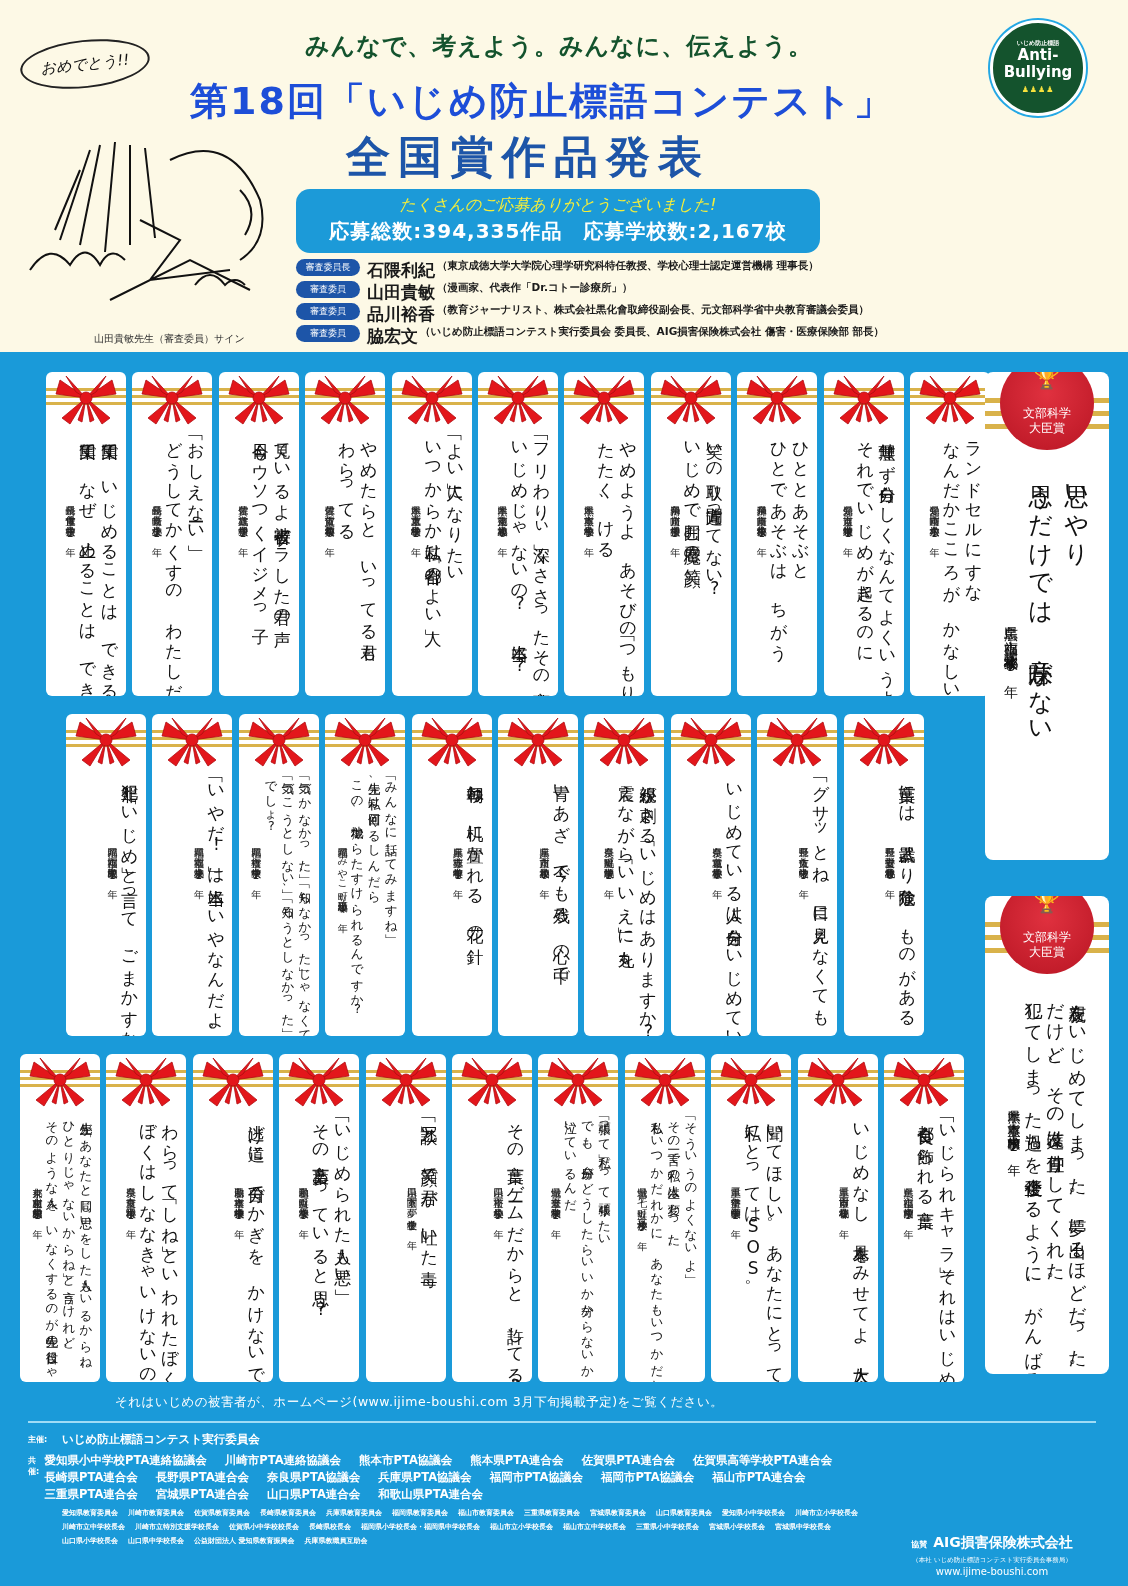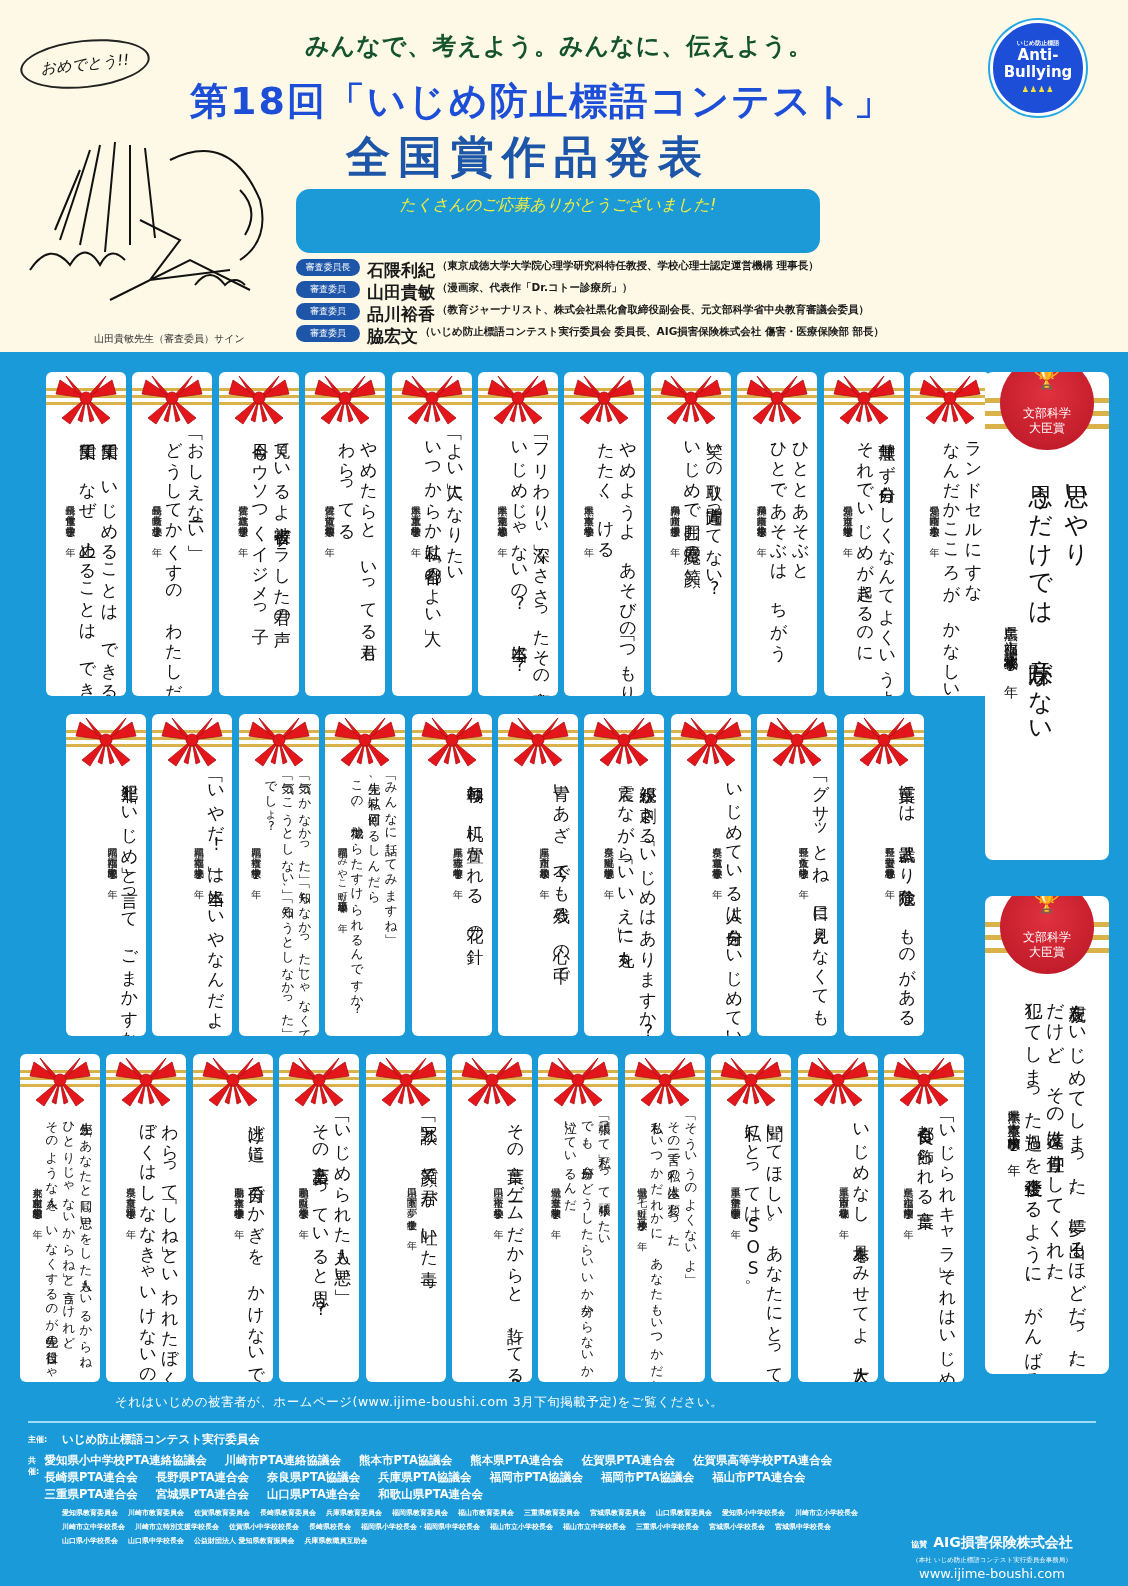--- a/index.html
+++ b/index.html
@@ -12,7 +12,7 @@
   .tagline { position: absolute; left: 305px; top: 30px; font-size: 24px; font-weight: bold; color: #14532d; letter-spacing: 1px; }
   .title1 { position: absolute; left: 190px; top: 76px; font-size: 38px; font-weight: bold; color: #1d4ed8; letter-spacing: 2px; }
   .title2 { position: absolute; left: 346px; top: 128px; font-size: 44px; font-weight: bold; color: #1d55a8; letter-spacing: 8px; }
-  .logo { position: absolute; left: 990px; top: 20px; width: 96px; height: 96px; border-radius: 50%; background: #1d4ed8; border: 3px solid #fff; box-shadow: 0 0 0 2px #24a8e4; color: #fff; font-weight: bold; display: flex; flex-direction: column; align-items: center; justify-content: center; font-size: 15px; line-height: 17px; text-align: center; }
+  .logo { position: absolute; left: 990px; top: 20px; width: 96px; height: 96px; border-radius: 50%; background: #14532d; border: 3px solid #fff; box-shadow: 0 0 0 2px #24a8e4; color: #fff; font-weight: bold; display: flex; flex-direction: column; align-items: center; justify-content: center; font-size: 15px; line-height: 17px; text-align: center; }
   .logo small { font-size: 6px; line-height: 8px; }
   .logo .people { font-size: 8px; letter-spacing: 1px; color: #f8e23c; }
   .thanks { position: absolute; left: 296px; top: 189px; width: 524px; height: 64px; background: #1c9ad8; border-radius: 14px; text-align: center; color: #fff; }

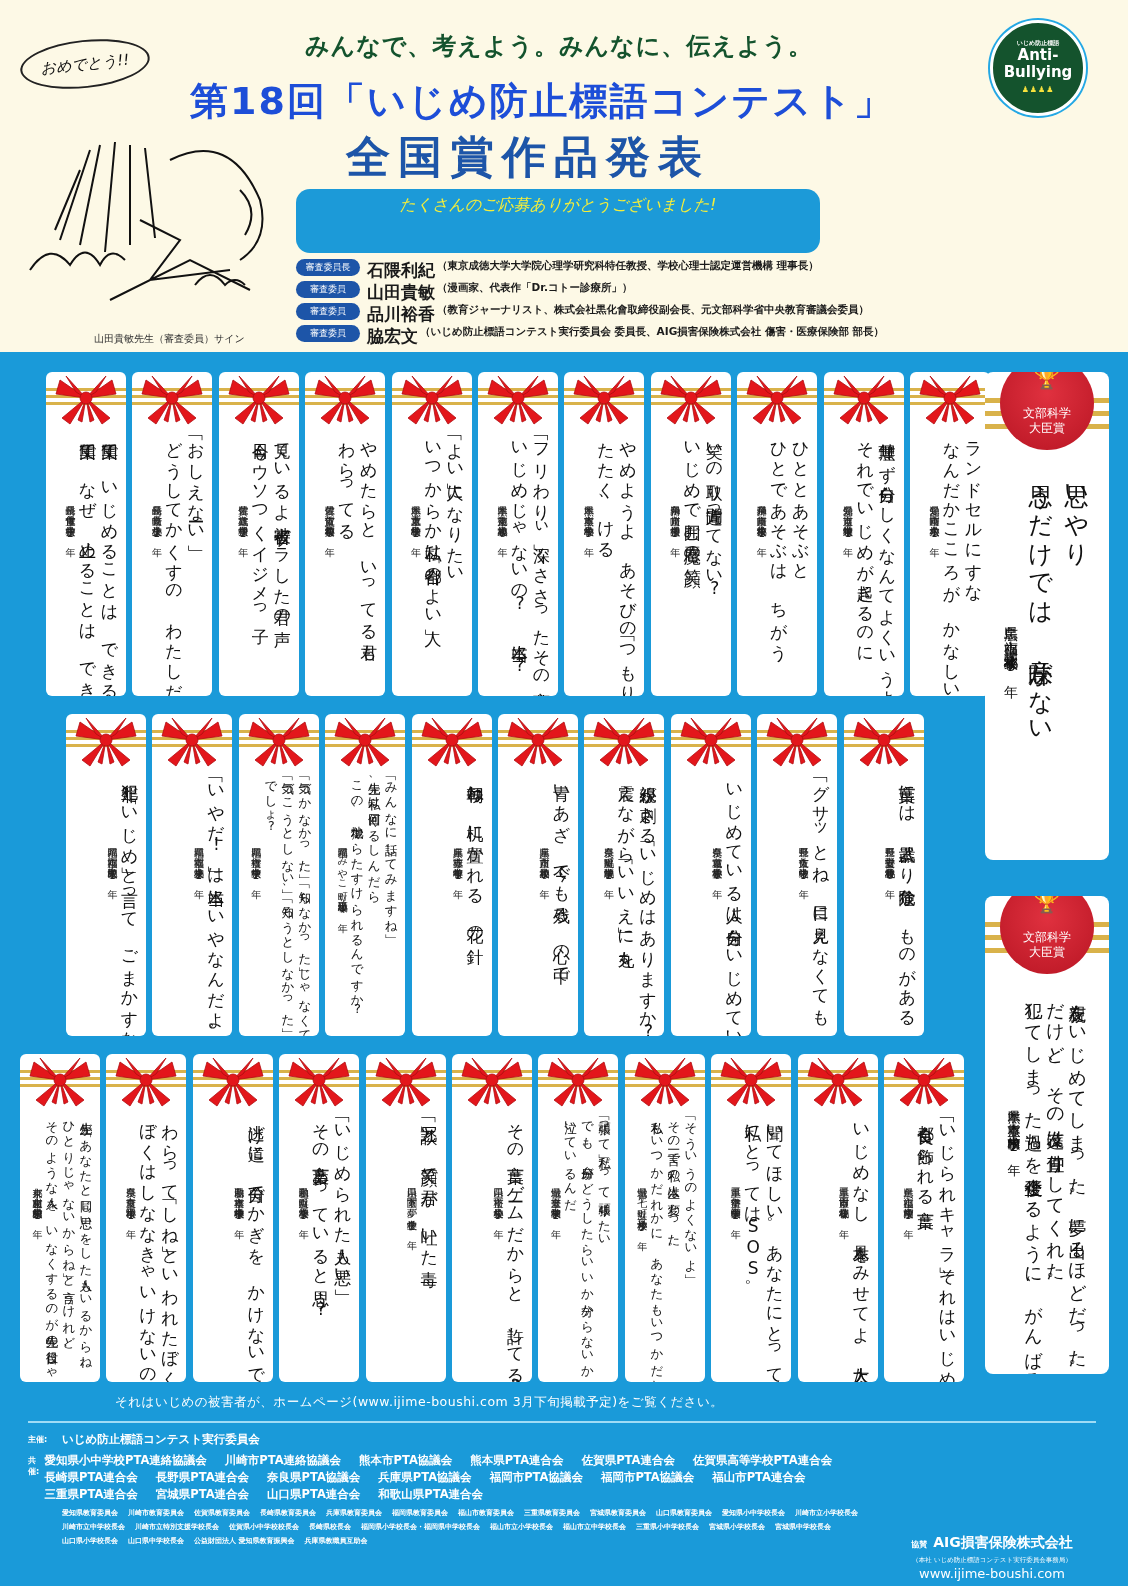--- a/index.html
+++ b/index.html
@@ -86,6 +86,7 @@
 
   <div class="thanks">
     <div class="t1">たくさんのご応募ありがとうございました!</div>
+    <div class="t2">応募総数:394,335作品　応募学校数:2,167校</div>
   </div>
 
   <div class="judges">

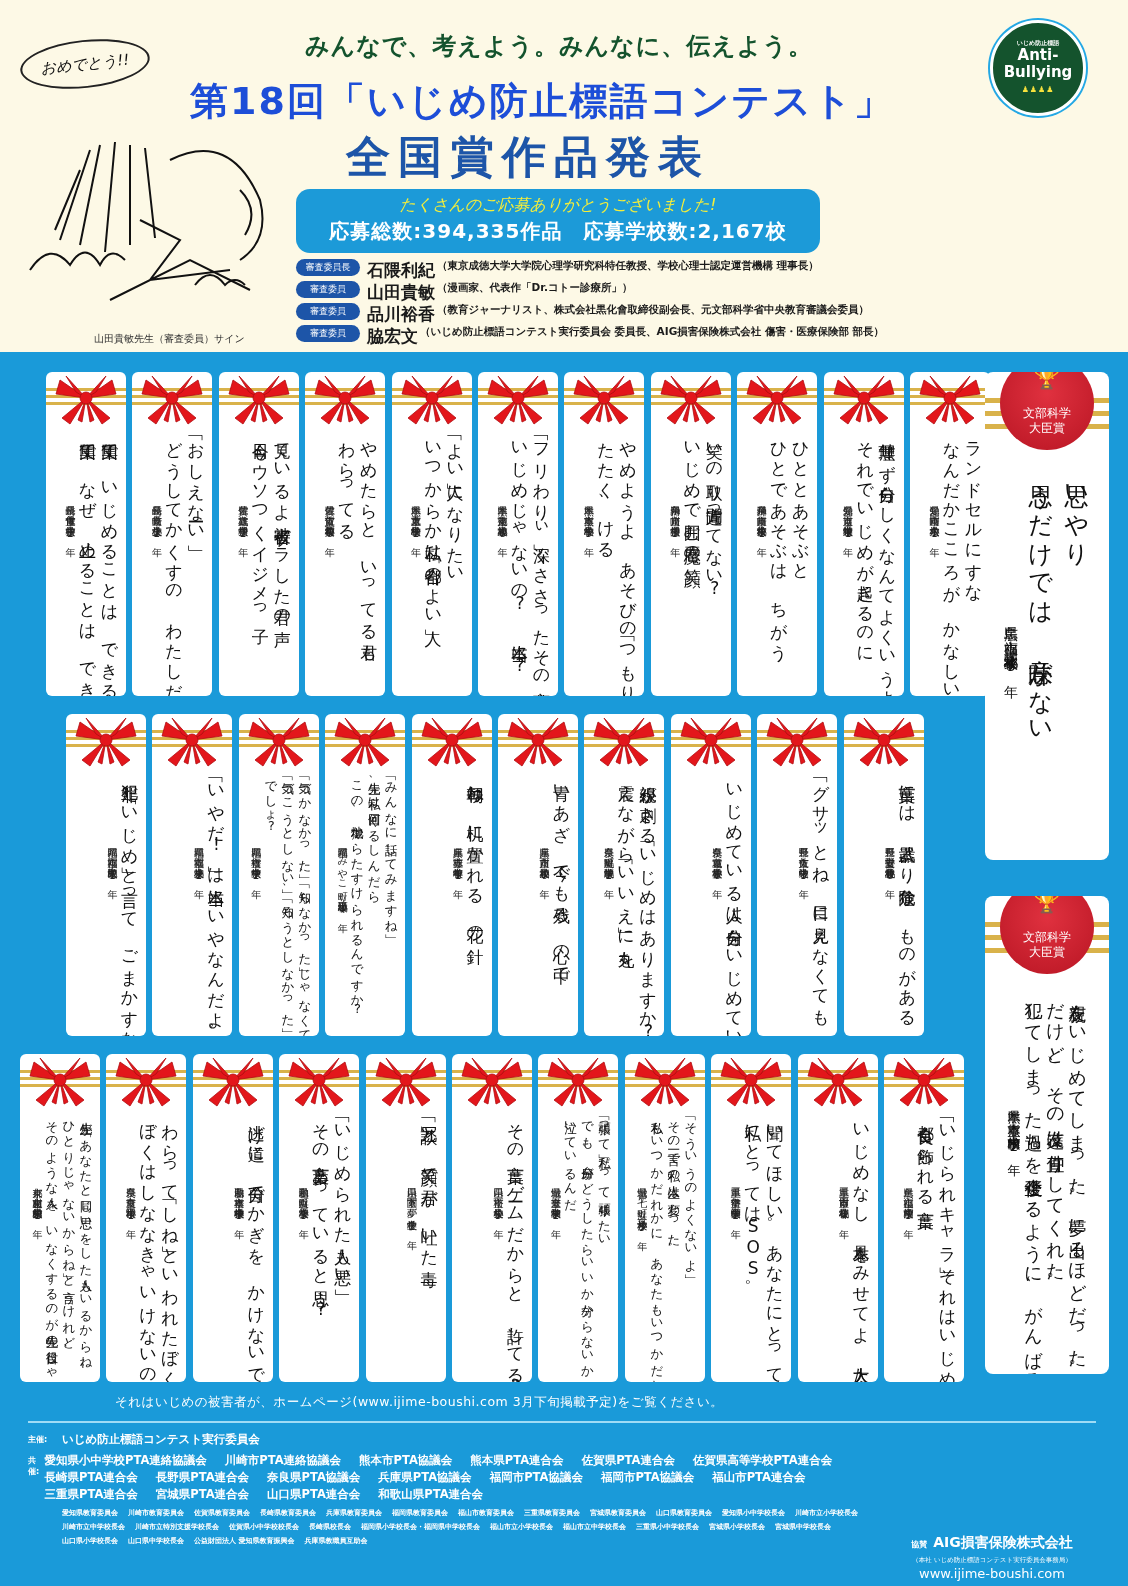--- a/index.html
+++ b/index.html
@@ -54,7 +54,7 @@
   .cooperation .co-label { font-size: 14px; font-weight: bold; }
   .cooperation .co-label span { font-size: 8px; margin-right: 6px; }
   .cooperation .co-sub { font-size: 6.5px; margin-top: 4px; }
-  .cooperation .co-url { font-size: 13px; margin-top: 1px; }
+  .cooperation .co-url { font-size: 10px; margin-top: 1px; }
 </style>
 </head>
 <body>

